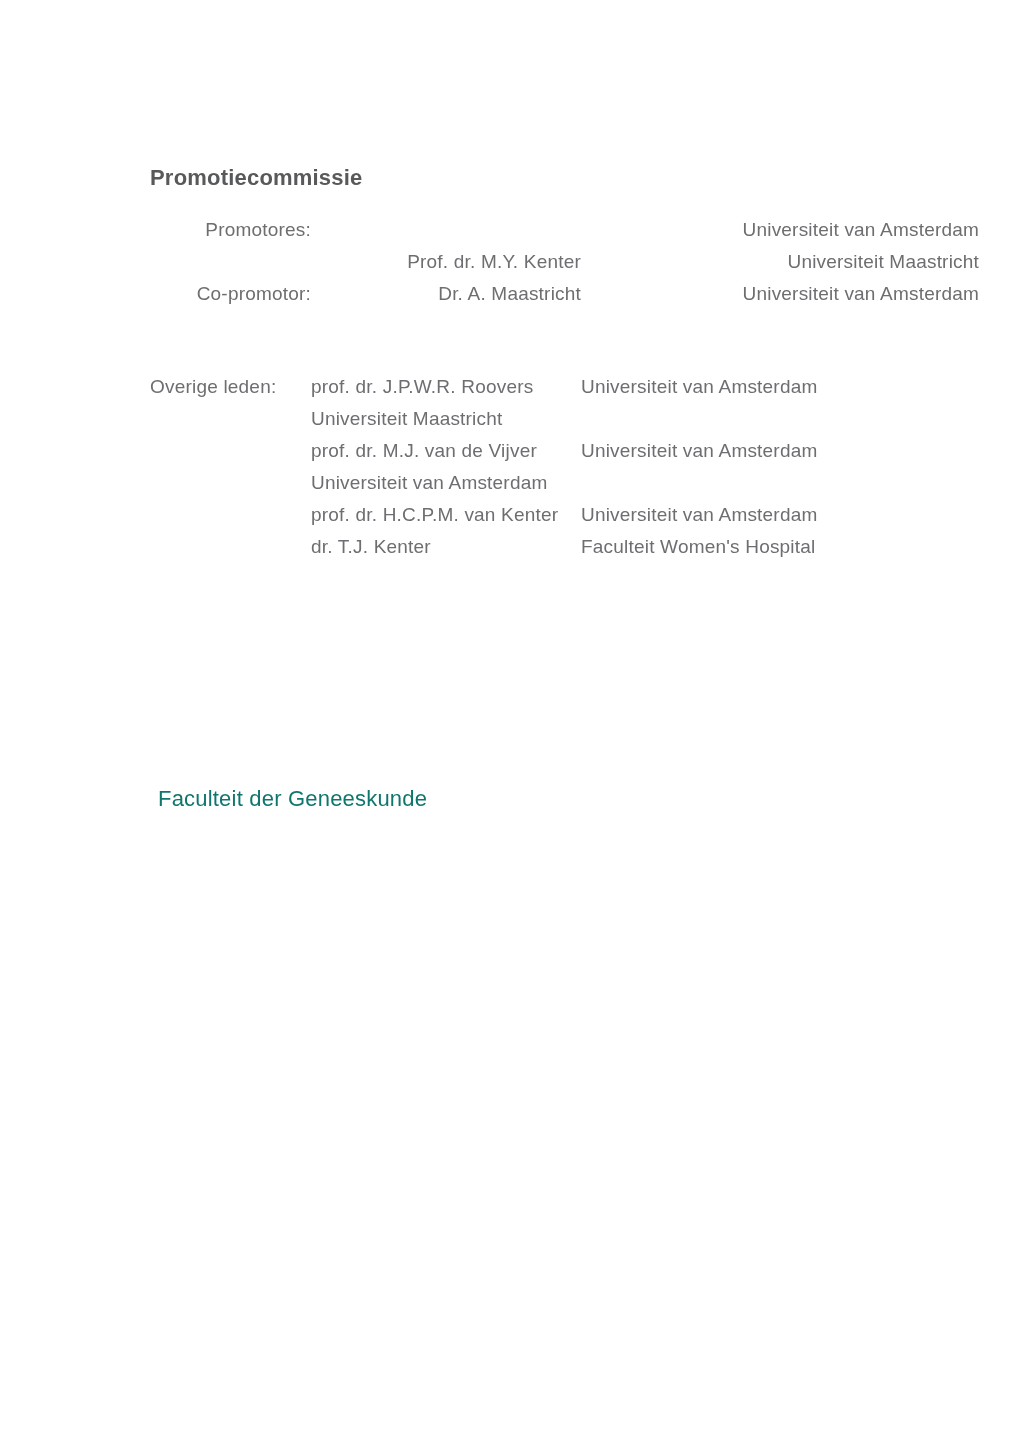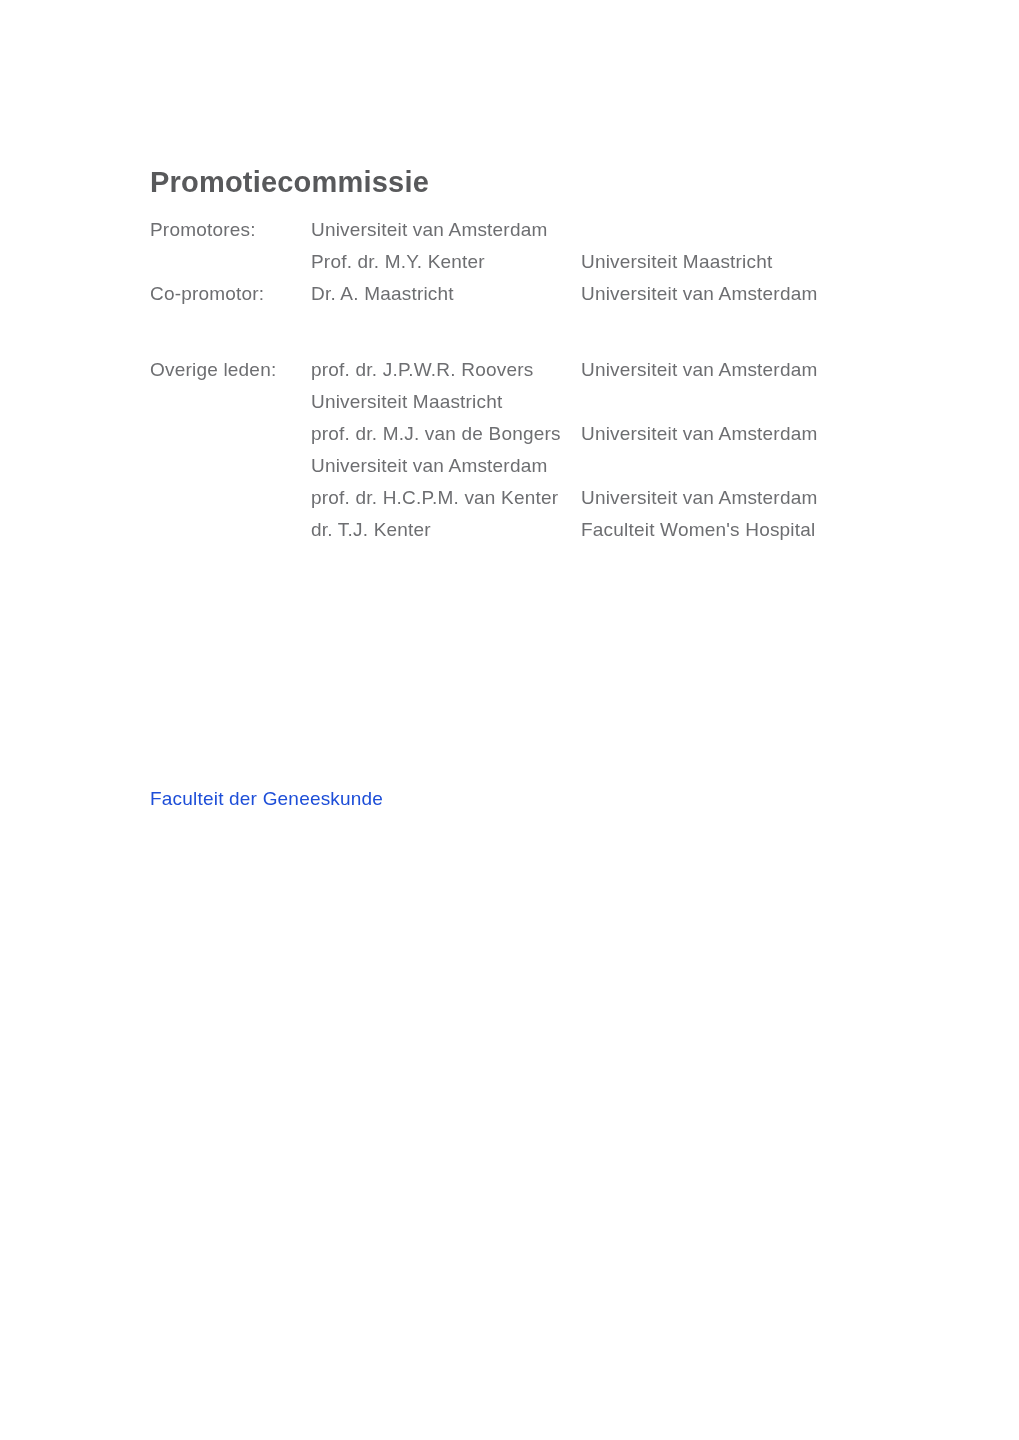--- a/index.html
+++ b/index.html
@@ -19,7 +19,7 @@
     position: absolute;
     left: 150px;
     top: 146px;
-    font-size: 29px;
+    font-size: 22px;
     font-weight: 700;
     letter-spacing: 0.2px;
     color: #58595b;

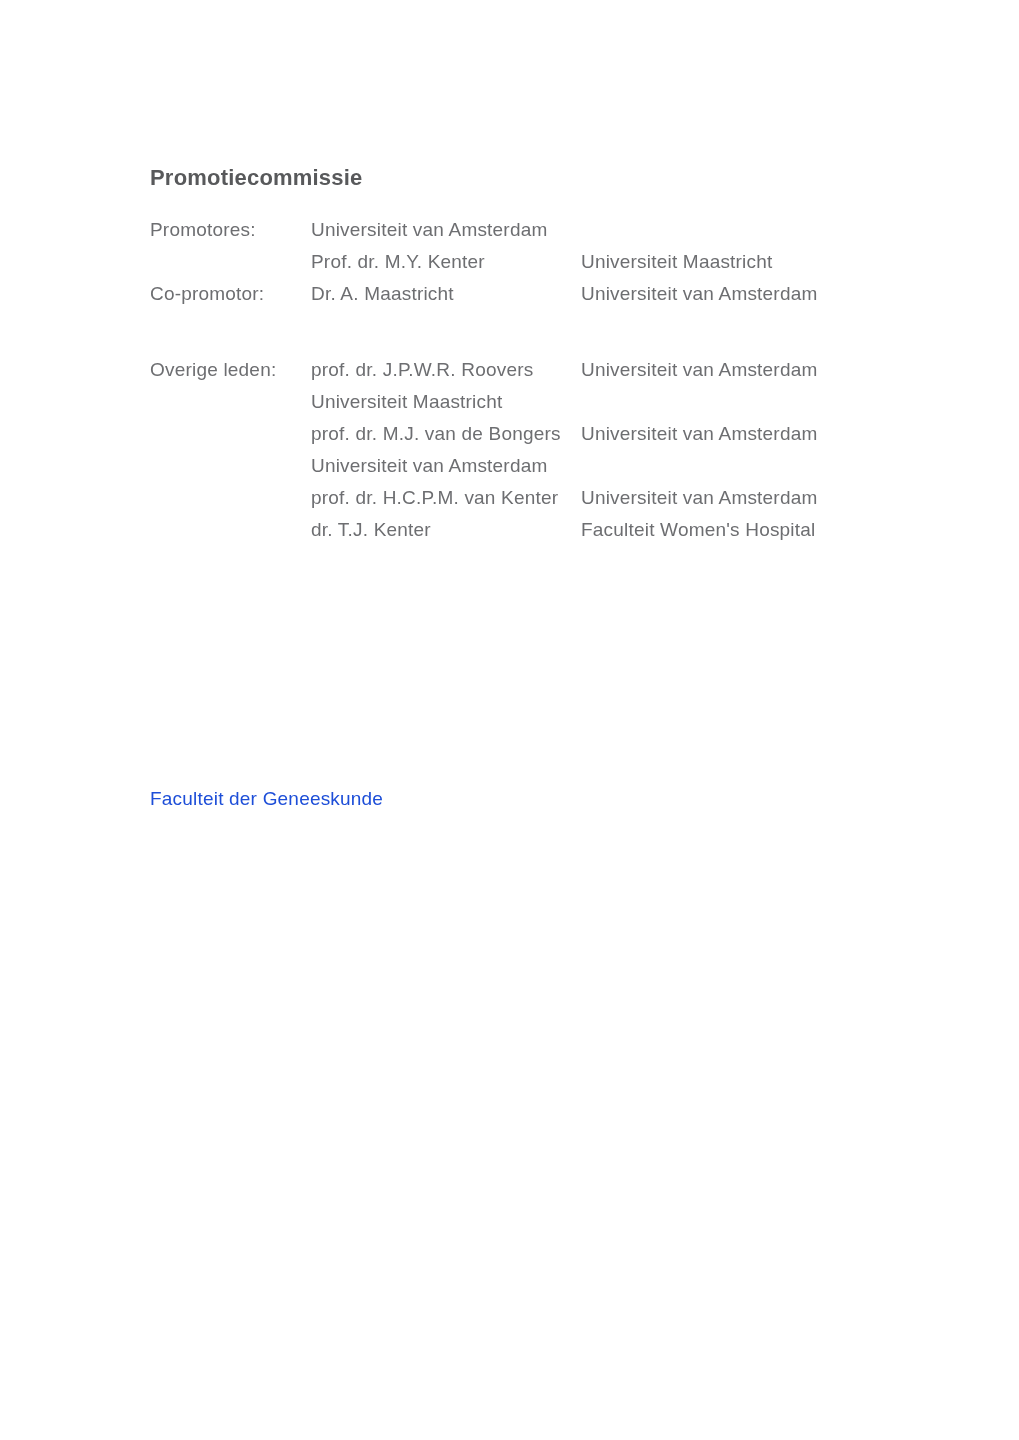--- a/index.html
+++ b/index.html
@@ -31,7 +31,7 @@
     left: 150px;
     right: 40px;
   }
-  .section-1 { top: 214px; }
+  .section-1 { top: 214px; text-align: right; }
   .section-2 { top: 354px; }
   .row {
     display: flex;

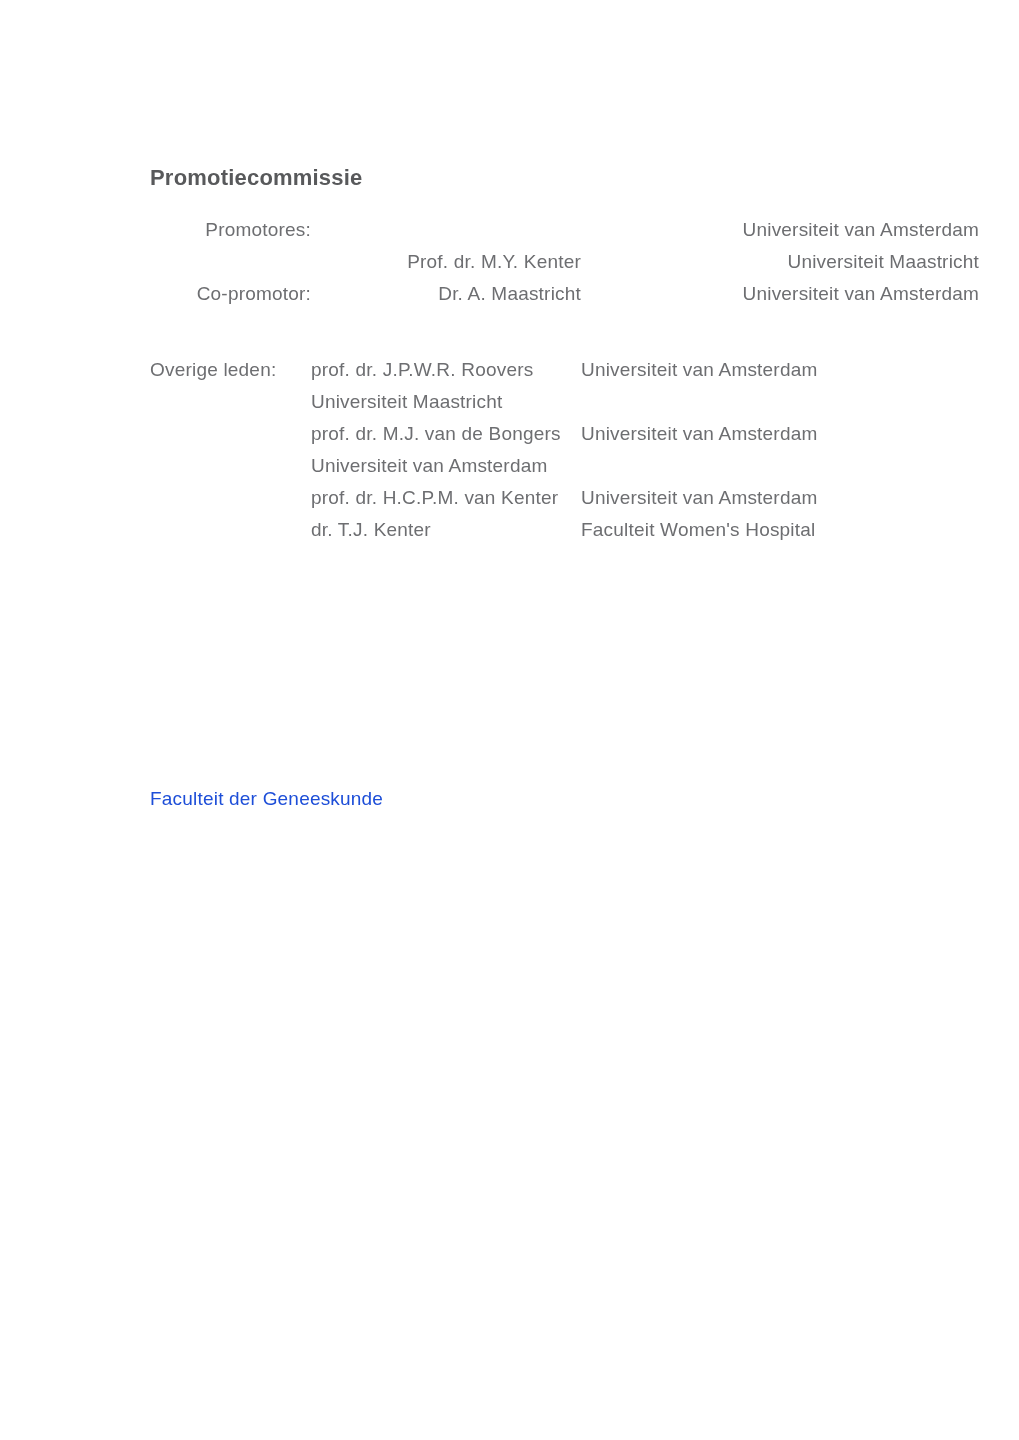--- a/index.html
+++ b/index.html
@@ -32,7 +32,7 @@
     right: 40px;
   }
   .section-1 { top: 214px; text-align: right; }
-  .section-2 { top: 354px; }
+  .section-2 { top: 371px; }
   .row {
     display: flex;
     flex-direction: row;

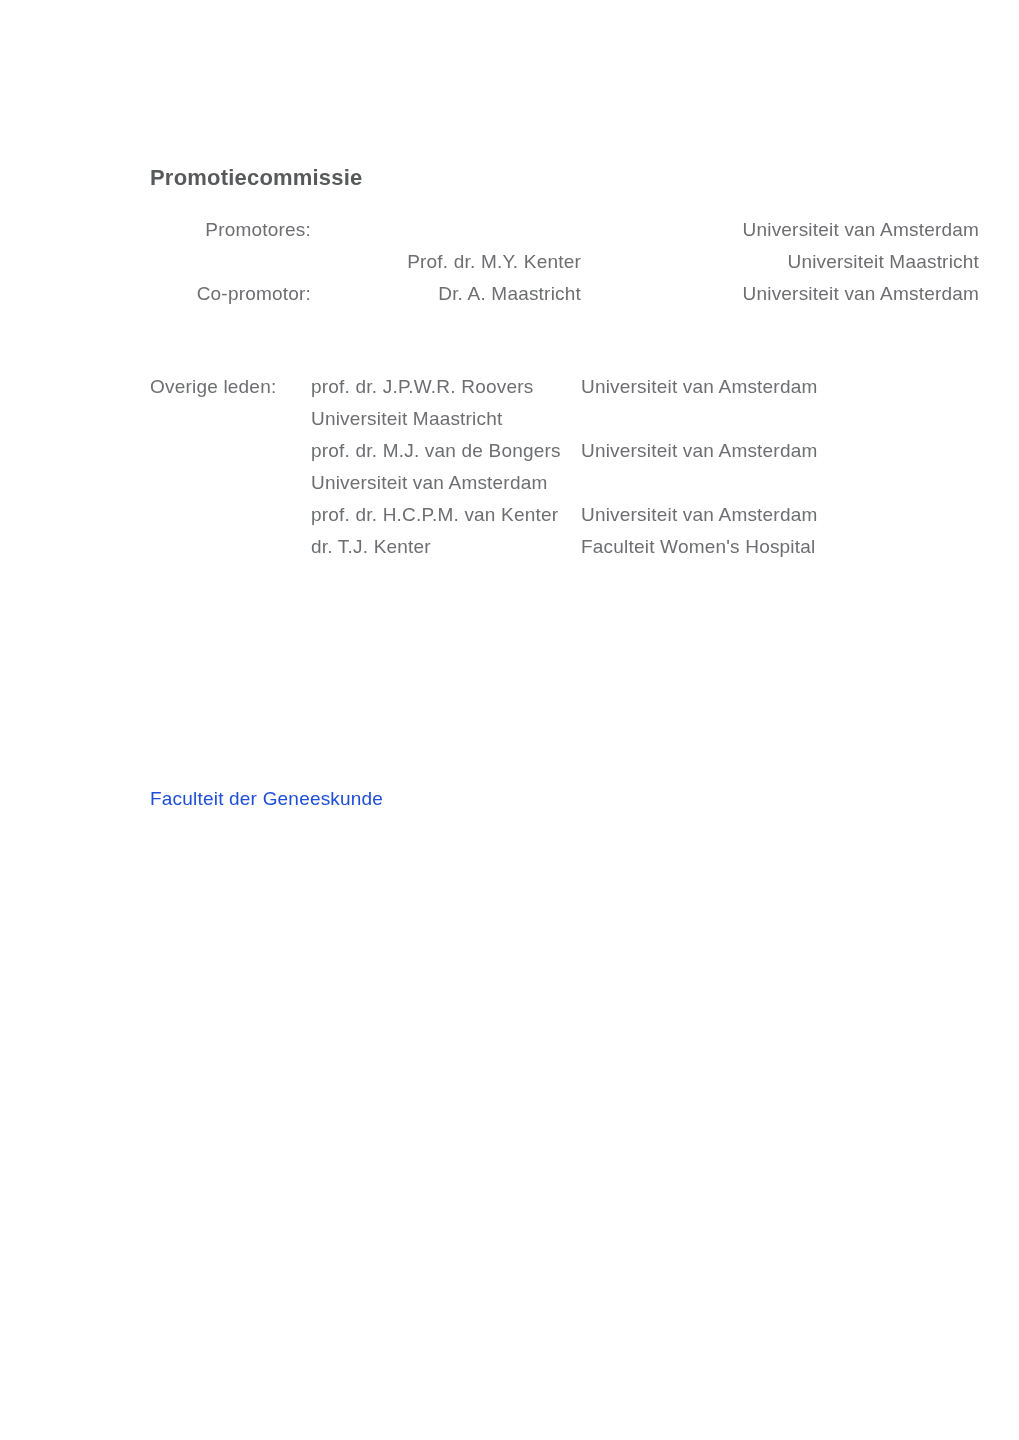--- a/index.html
+++ b/index.html
@@ -96,7 +96,7 @@
     </div>
     <div class="row">
       <span class="col label"></span>
-      <span class="col name">prof. dr. M.J. van de Bongers</span>
+      <span class="col name">prof. dr. M.J. van de Vijver</span>
       <span class="col affiliation">Universiteit van Amsterdam</span>
     </div>
     <div class="row">

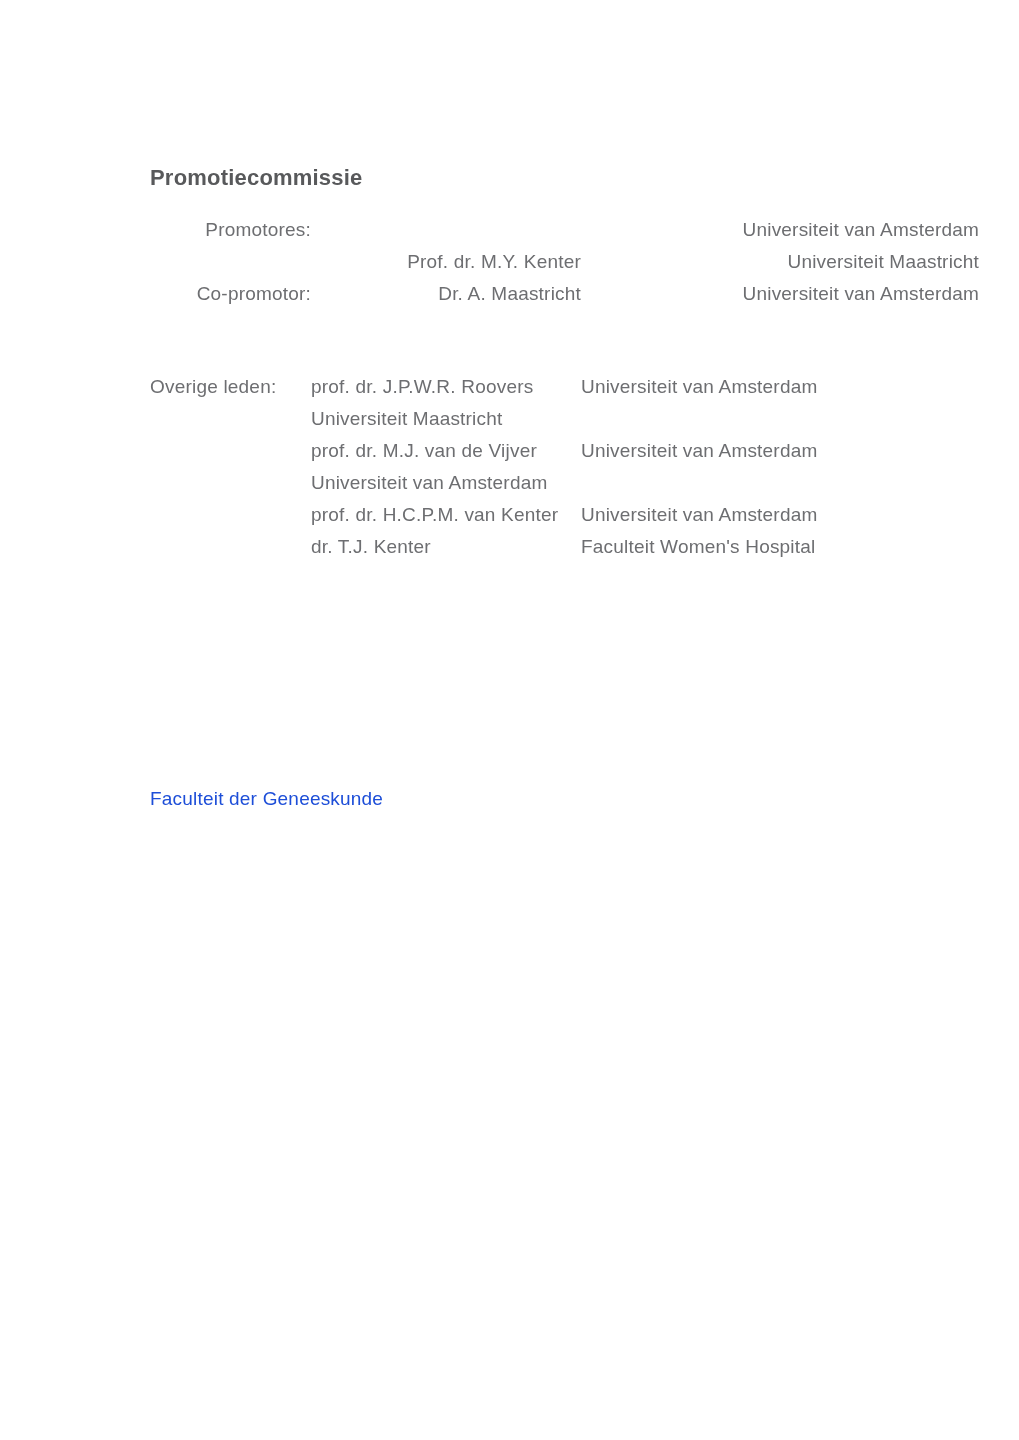--- a/index.html
+++ b/index.html
@@ -50,12 +50,12 @@
   .col.affiliation { flex: 1 1 auto; }
   .doc-footer {
     position: absolute;
-    left: 150px;
+    left: 158px;
     top: 783px;
-    font-size: 19px;
+    font-size: 22px;
     font-weight: 300;
     letter-spacing: 0.2px;
-    color: #1d4ed8;
+    color: #0f766e;
     line-height: 32px;
     white-space: nowrap;
   }

